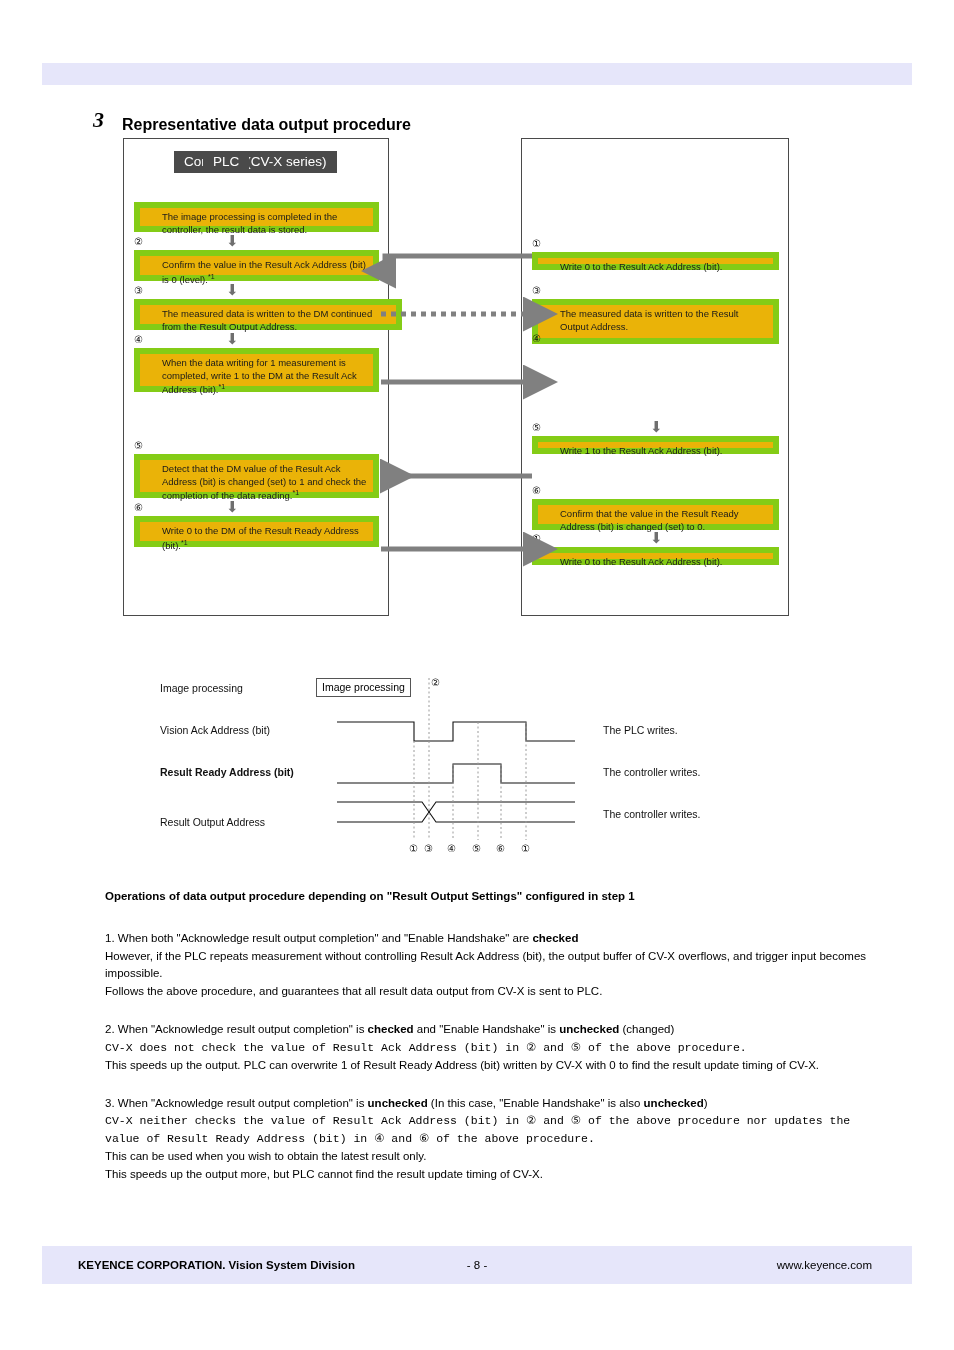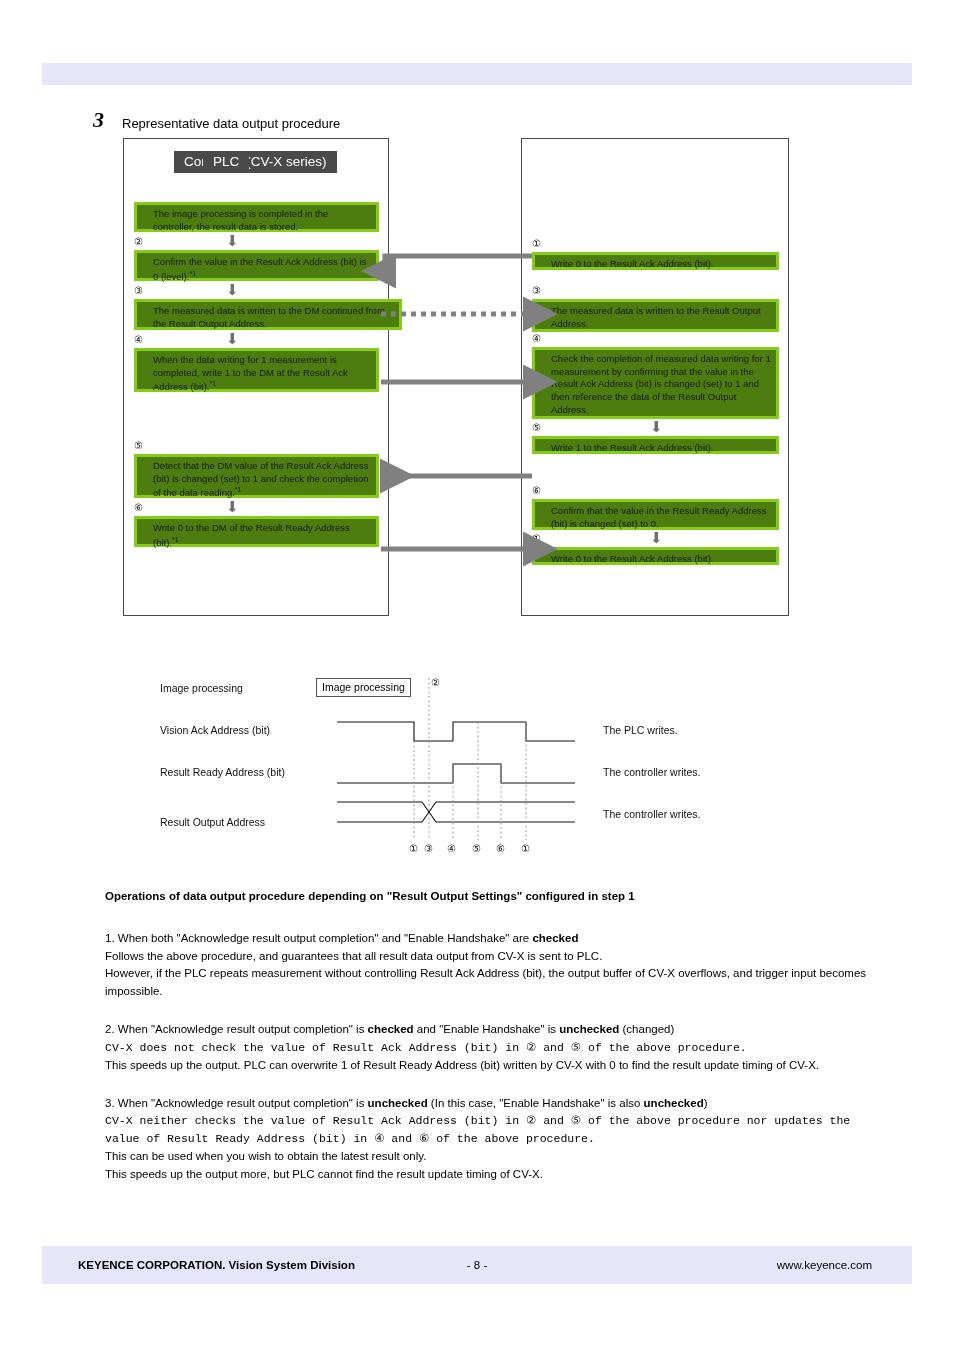--- a/index.html
+++ b/index.html
@@ -38,7 +38,7 @@
   }
   .step-title {
     position:absolute; left:122px; top:116px;
-    font-size:13px; font-weight:normal;
+    font-size:16px; font-weight:bold;
   }
 
   

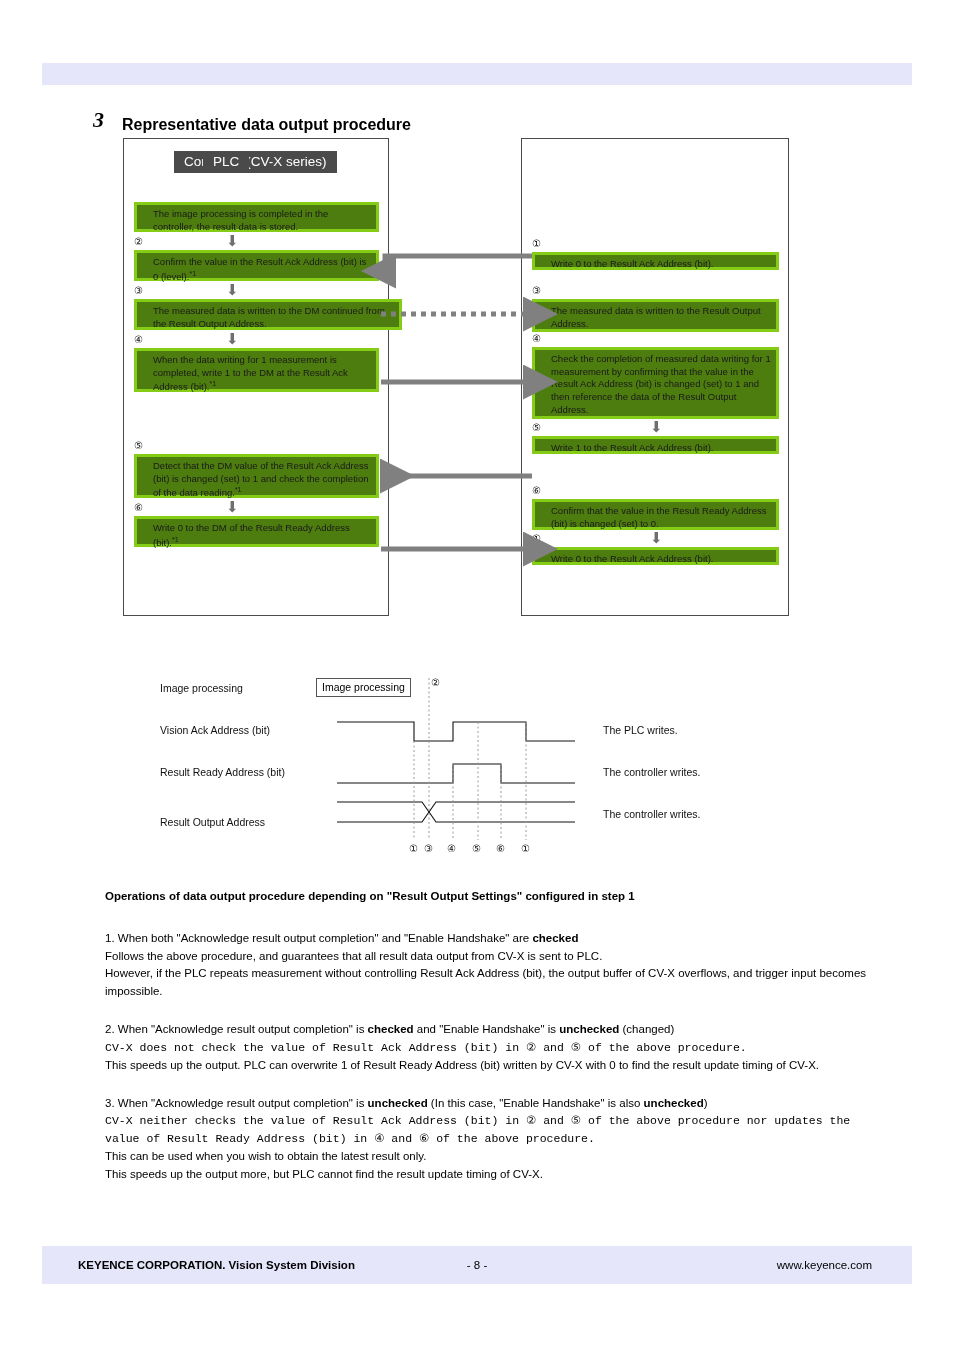--- a/index.html
+++ b/index.html
@@ -60,9 +60,9 @@
   .hdr-right { left:80px;  top:13px; }
 
   .pbox {
-    position:absolute; border:3px solid #84cc16; background:#4d7c0f;
+    position:absolute; border:6px solid #84cc16; background:#eab308;
     font-size:9.5px; line-height:1.33;
-    padding:3px 5px 3px 16px;
+    padding:3px 5px 3px 22px;
     color:#1a1a1a;
   }
   .marker {

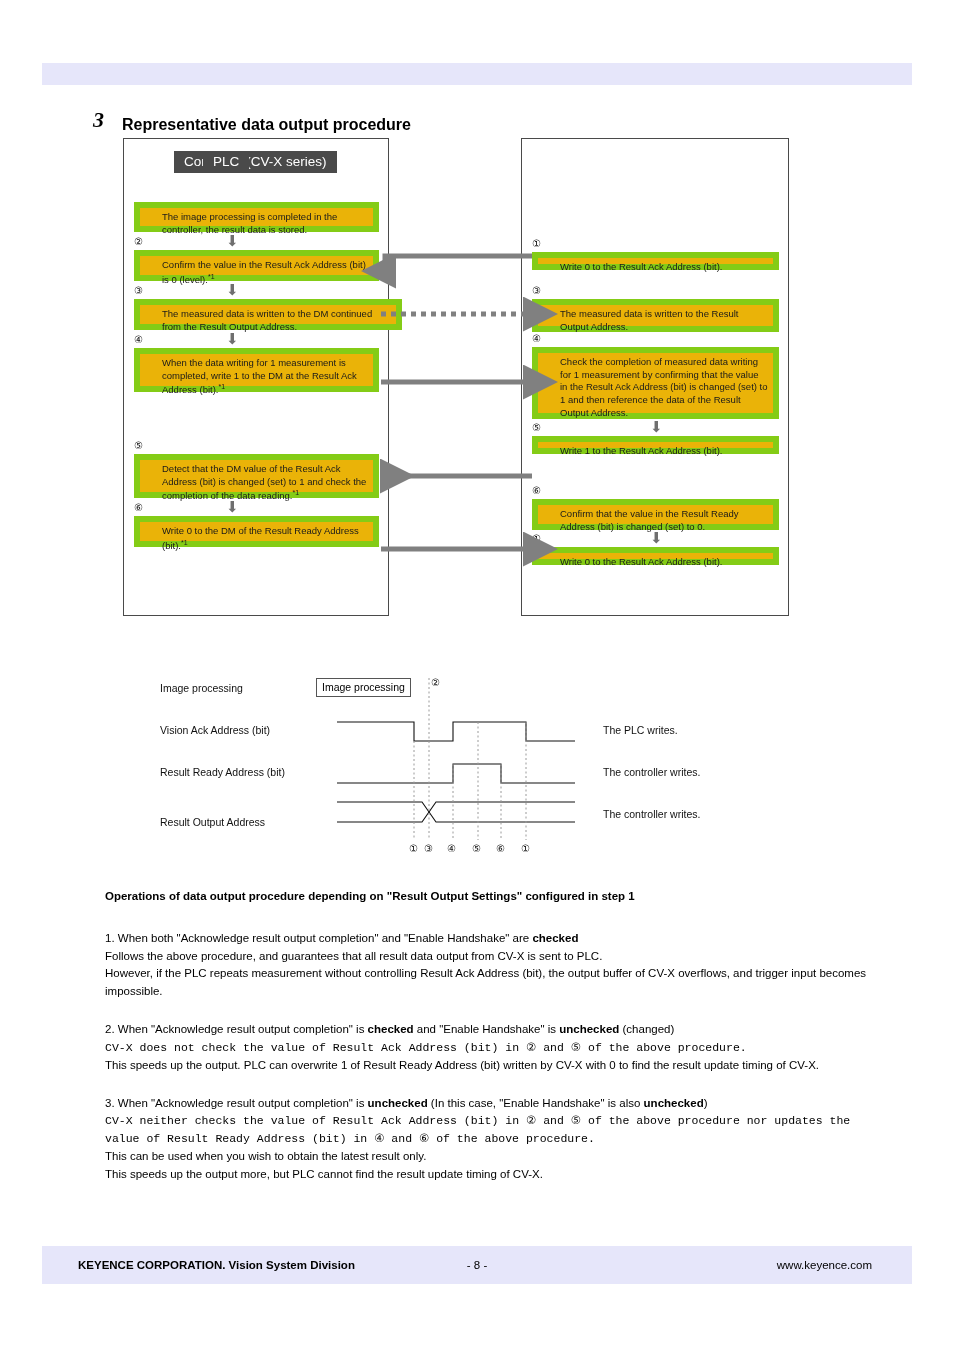--- a/index.html
+++ b/index.html
@@ -153,7 +153,7 @@
   </div>
 
   <div class="marker" style="left:409px; top:148px;">③</div>
-  <div class="pbox" style="left:409px; top:161px; width:247px; height:33px;">
+  <div class="pbox" style="left:409px; top:161px; width:247px; height:45px;">
     <span>The measured data is written to the Result Output Address.</span>
   </div>
 

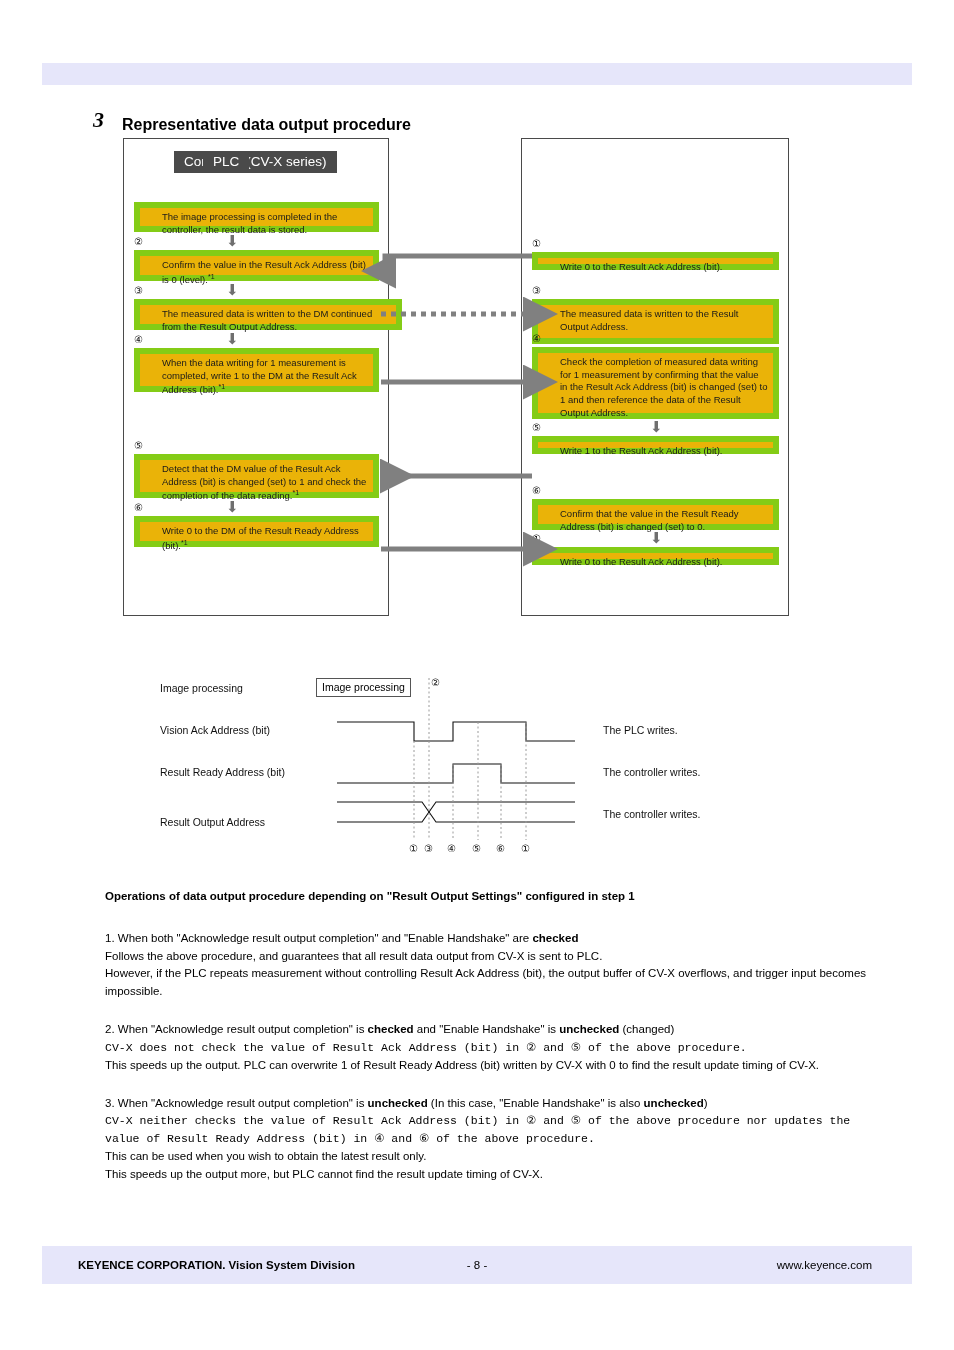--- a/index.html
+++ b/index.html
@@ -158,9 +158,6 @@
   </div>
 
   <div class="marker" style="left:409px; top:196px;">④</div>
-  <div class="pbox" style="left:409px; top:209px; width:247px; height:72px;">
-    <span>Check the completion of measured data writing for 1 measurement by confirming that the value in the Result Ack Address (bit) is changed (set) to 1 and then reference the data of the Result Output Address.</span>
-  </div>
 
   <div class="marker" style="left:409px; top:285px;">⑤</div>
   <div class="dnarrow" style="left:527px; top:282px;">⬇</div>

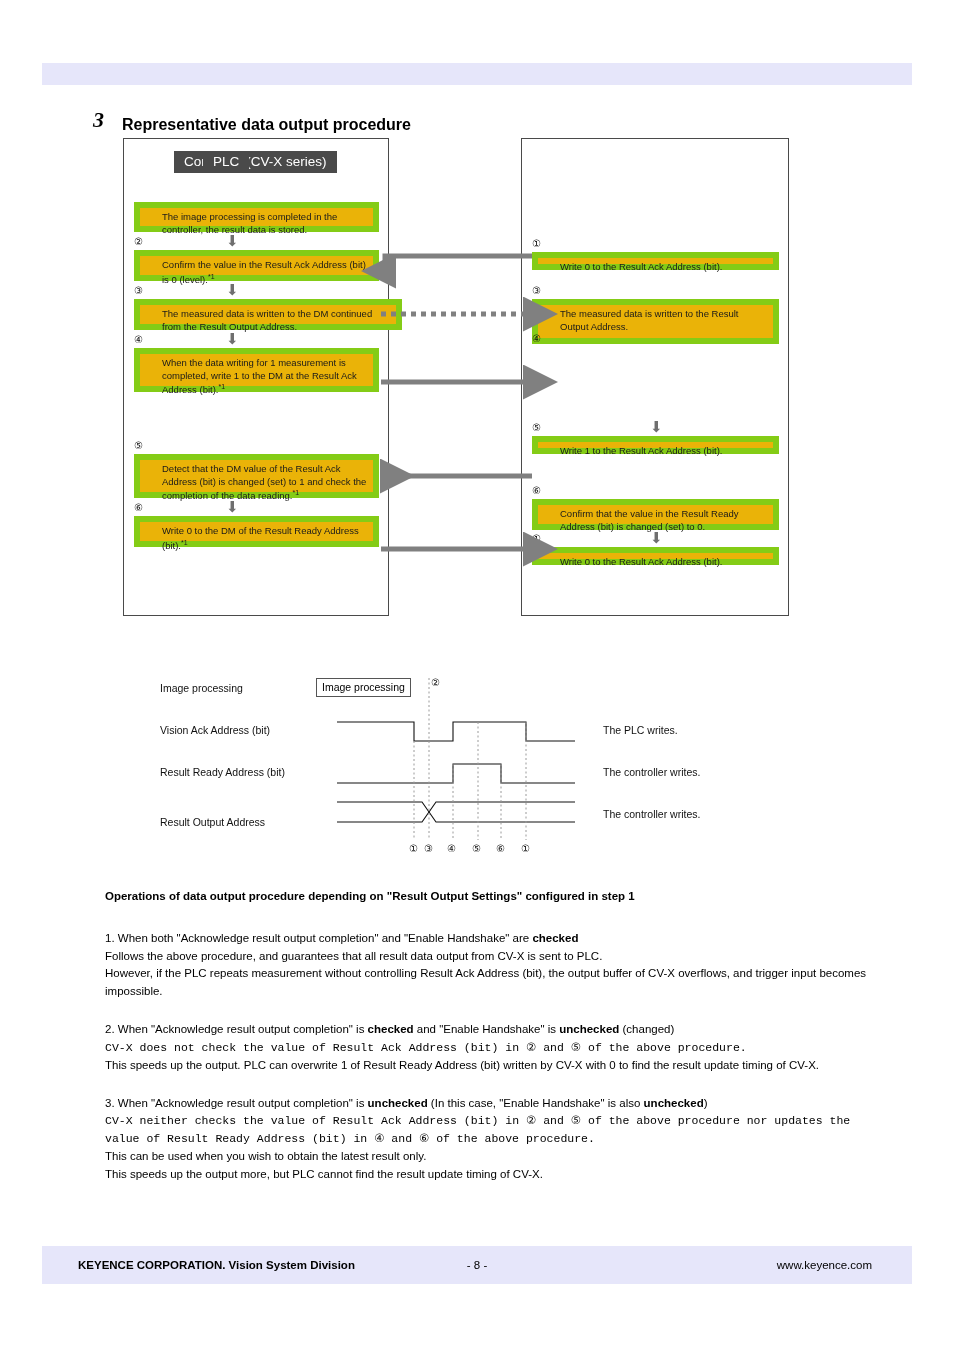--- a/index.html
+++ b/index.html
@@ -202,7 +202,7 @@
 
   <div class="tlabel" style="left:37px; top:32px;">Image processing</div>
   <div class="tlabel" style="left:37px; top:74px;">Vision Ack Address (bit)</div>
-  <div class="tlabel" style="left:37px; top:116px;">Result Ready Address (bit)</div>
+  <div class="tlabel" style="left:37px; top:116px;font-weight:bold;">Result Ready Address (bit)</div>
   <div class="tlabel" style="left:37px; top:166px;">Result Output Address</div>
 
   <div class="ipbox">Image processing</div>

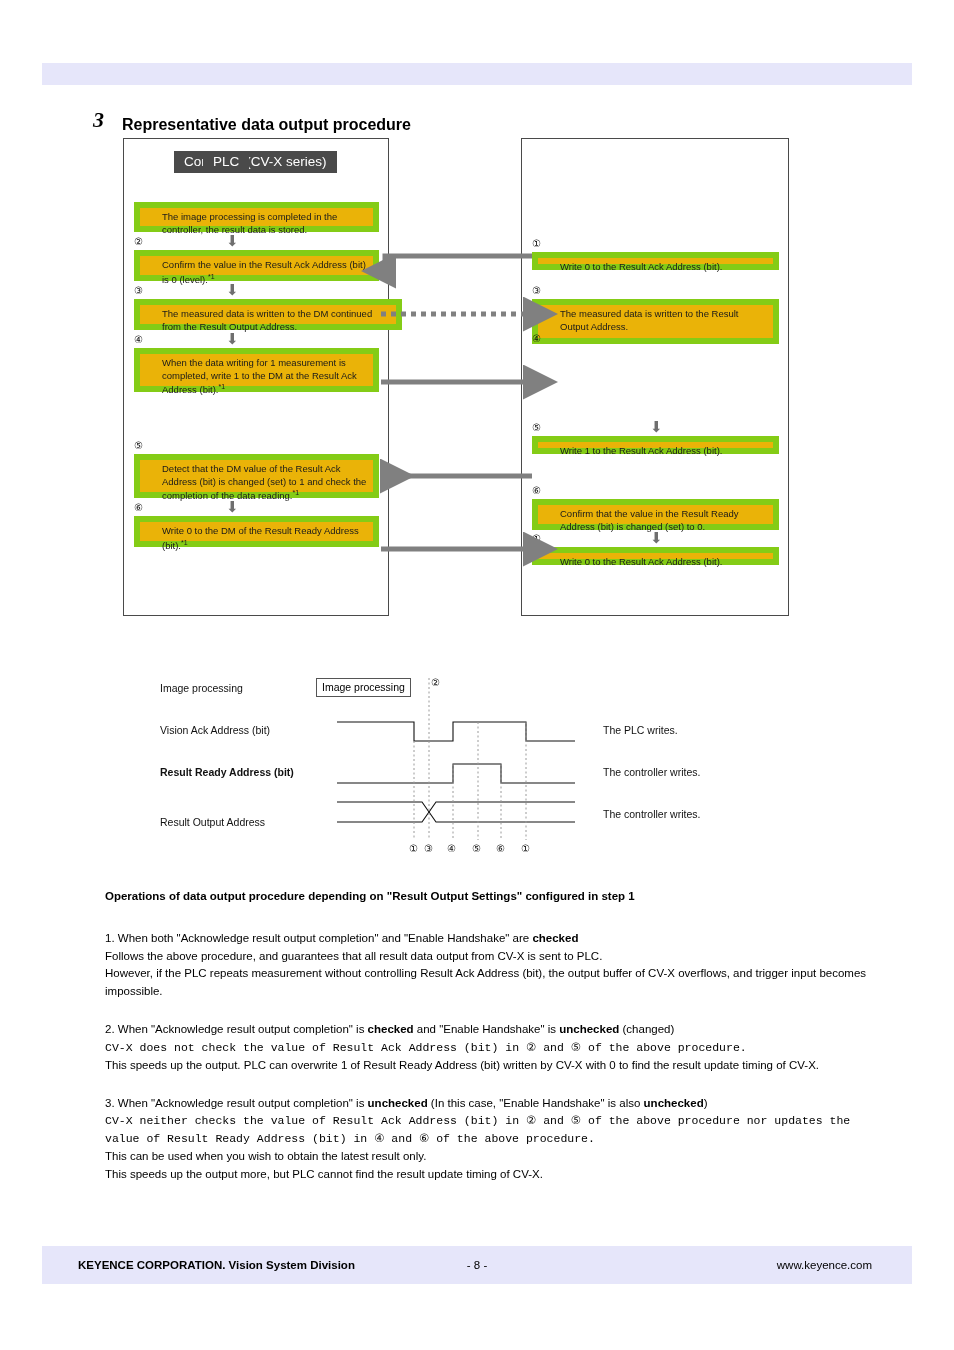--- a/index.html
+++ b/index.html
@@ -248,8 +248,8 @@
 
   <div class="blk">
     <p><span>1. When both "Acknowledge result output completion" and "Enable Handshake" are </span><b>checked</b></p>
+    <p>However, if the PLC repeats measurement without controlling Result Ack Address (bit), the output buffer of CV-X overflows, and trigger input becomes impossible.</p>
     <p>Follows the above procedure, and guarantees that all result data output from CV-X is sent to PLC.</p>
-    <p>However, if the PLC repeats measurement without controlling Result Ack Address (bit), the output buffer of CV-X overflows, and trigger input becomes impossible.</p>
   </div>
 
   <div class="blk">

